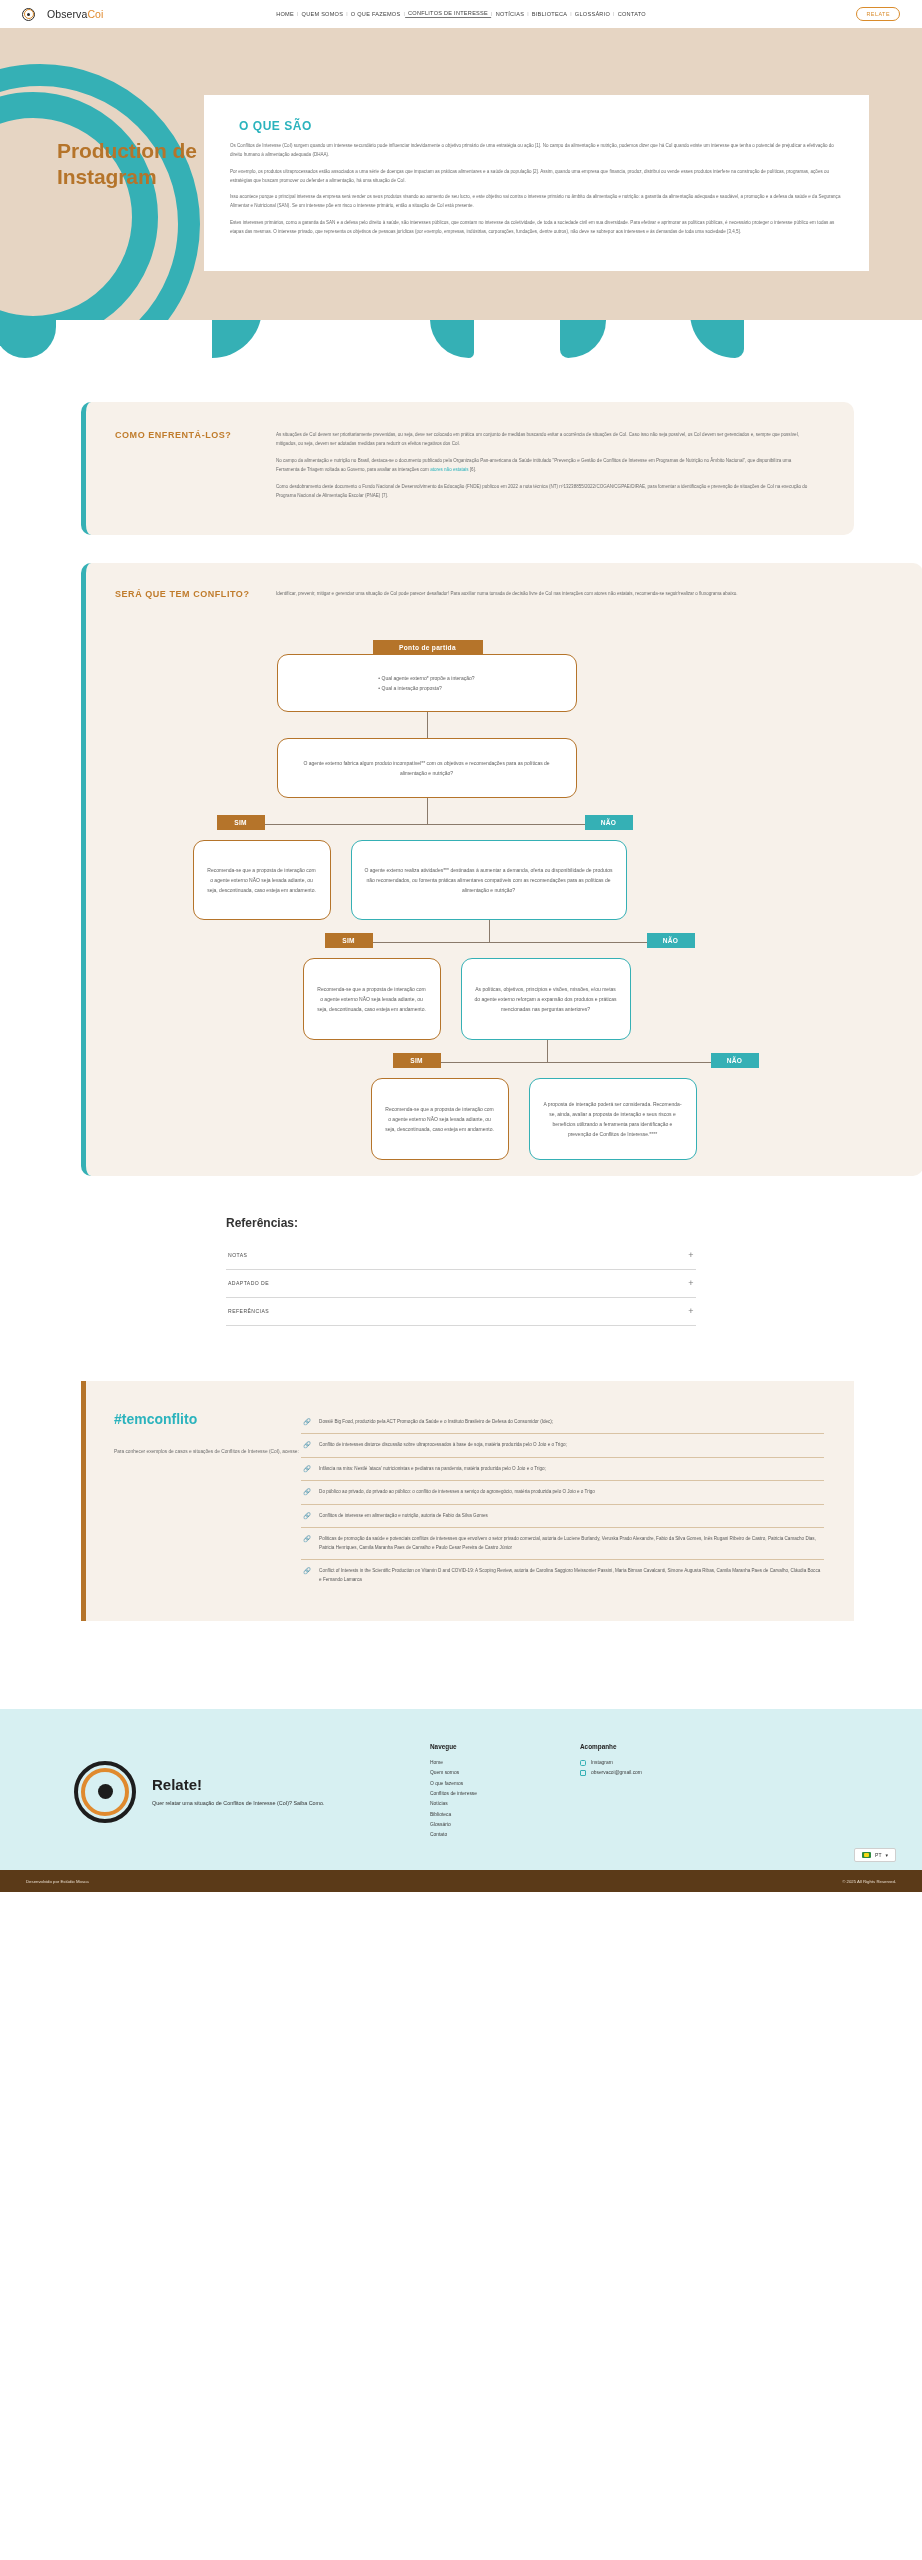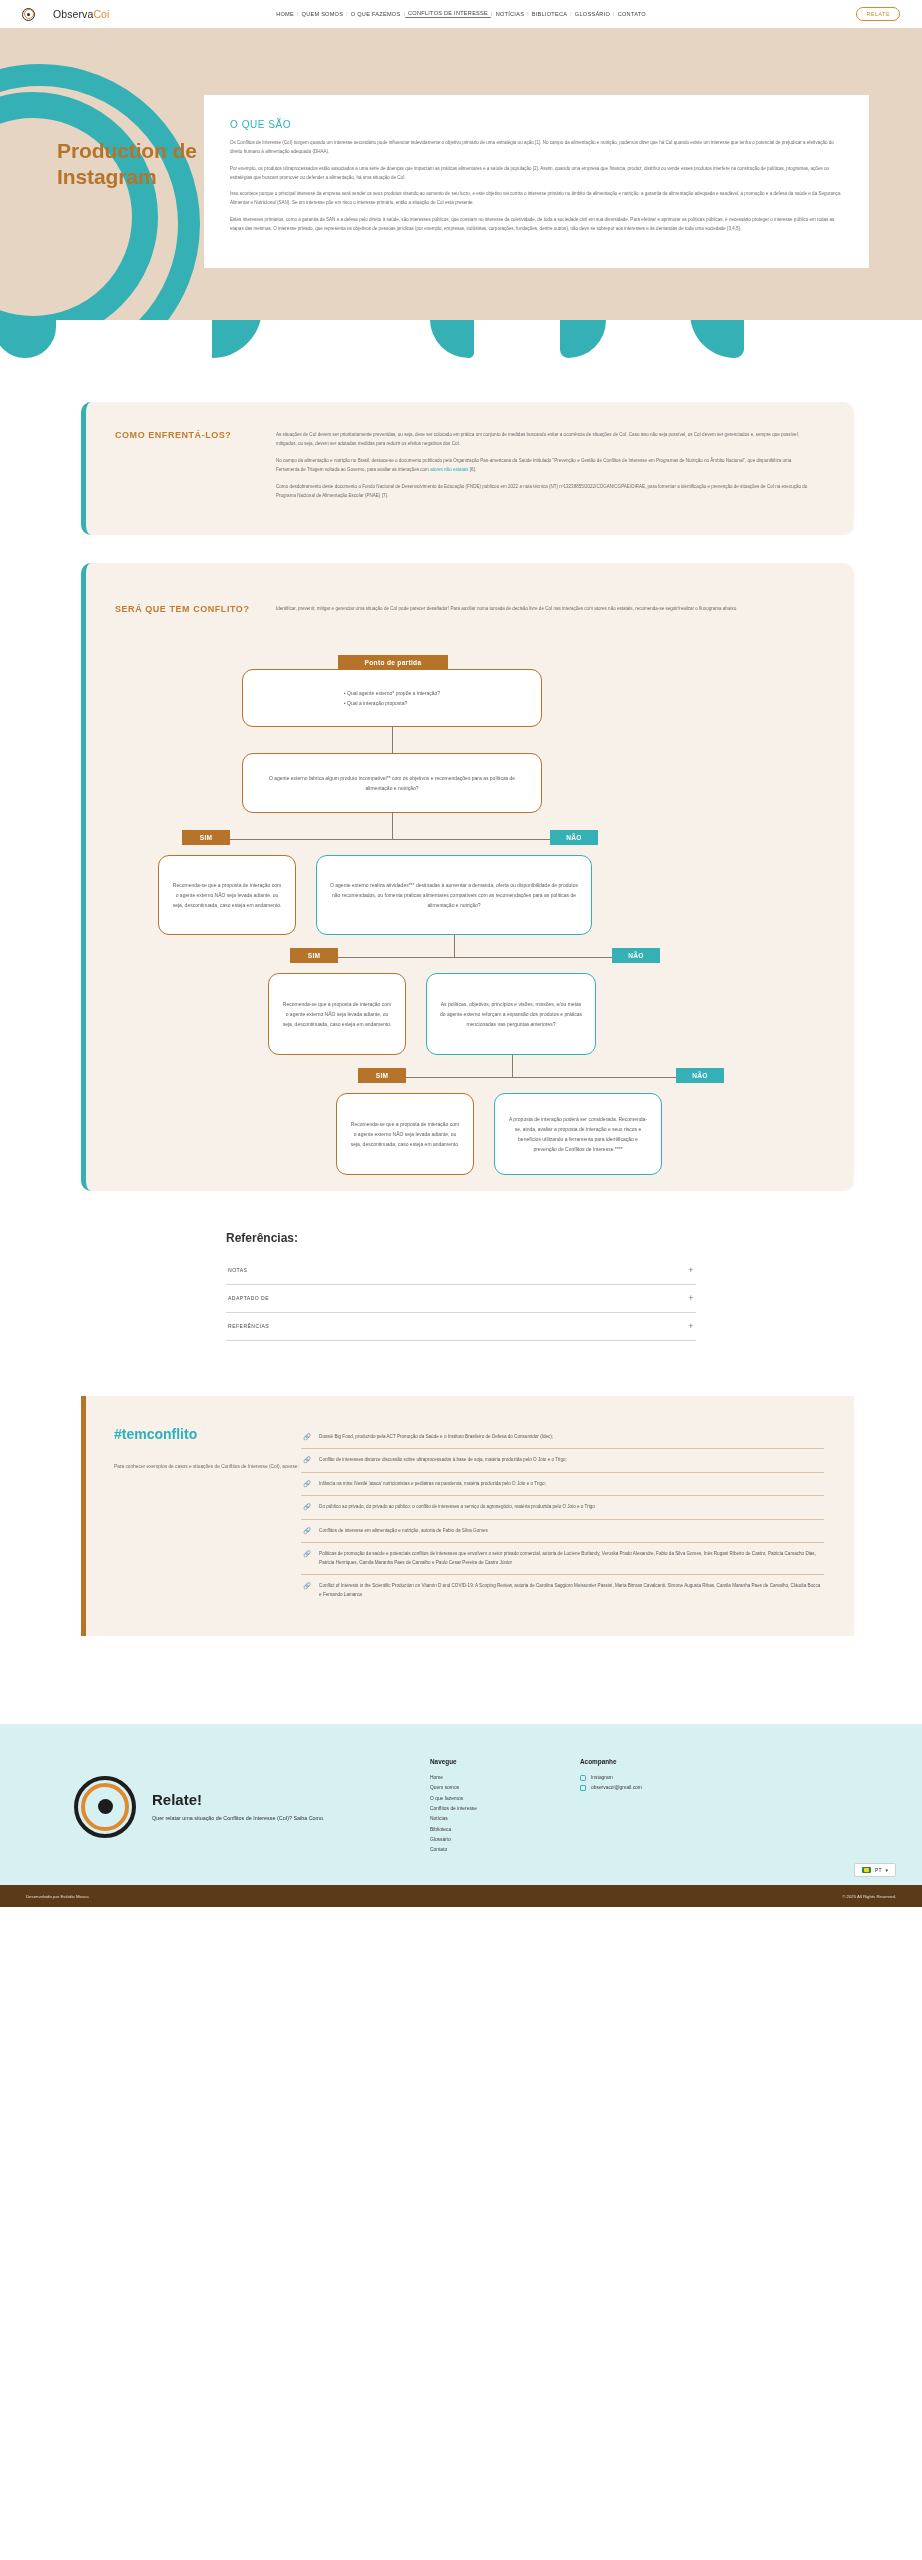--- a/index.html
+++ b/index.html
@@ -20,7 +20,7 @@
     padding: 0 22px;
     position: relative;
   }
-  .brand { display: flex; align-items: center; gap: 18px; }
+  .brand { display: flex; align-items: center; gap: 12px; }
   .brand-mark {
     width: 13px; height: 13px; border-radius: 50%;
     border: 1.6px solid #2a2a2a;

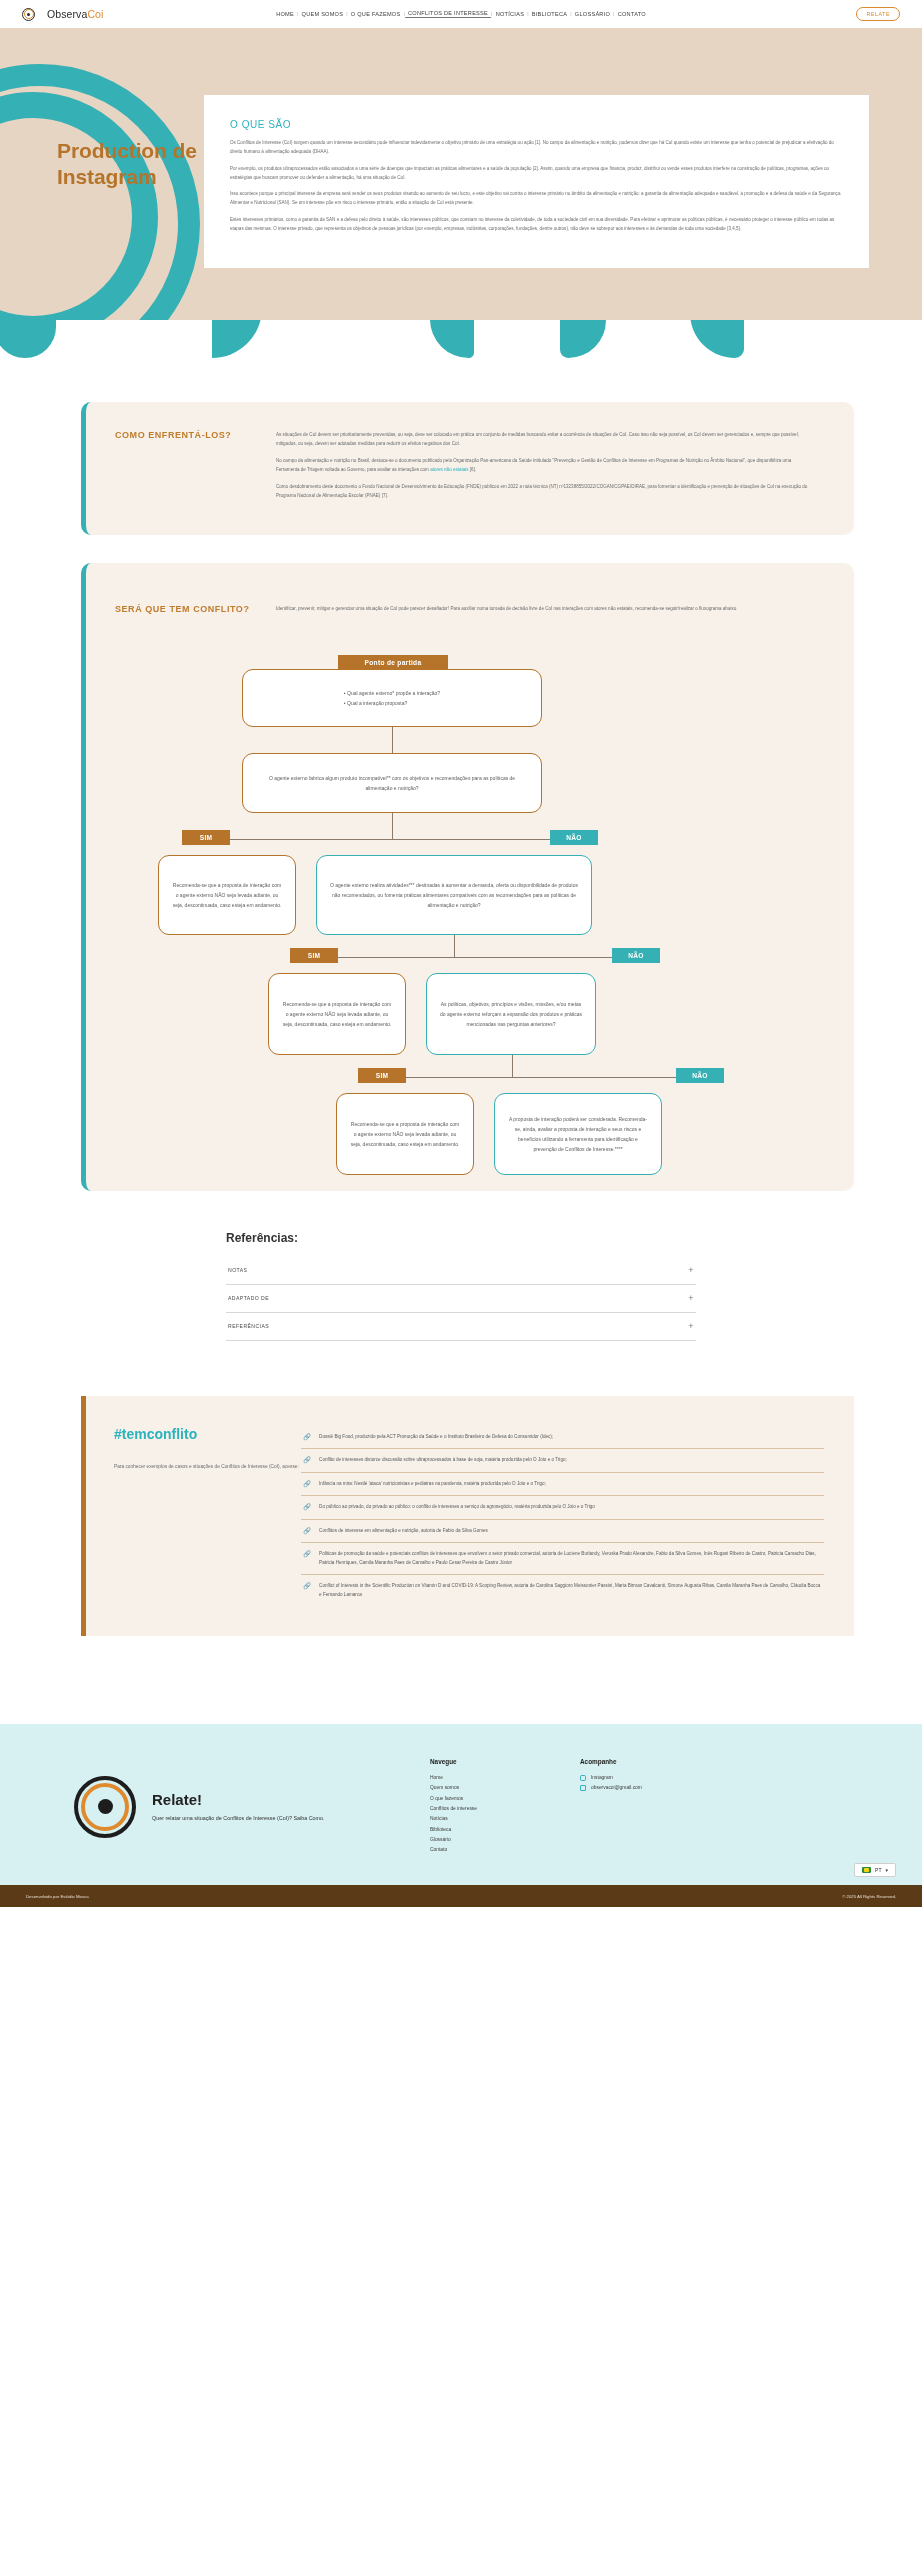--- a/index.html
+++ b/index.html
@@ -84,8 +84,8 @@
     padding: 24px 28px 26px 26px;
   }
   .card-kicker {
-    font-size: 10px; font-weight: 400; letter-spacing: .55px;
-    color: #2bb3bd; margin-bottom: 9px;
+    font-size: 12px; font-weight: 700; letter-spacing: .55px;
+    color: #2bb3bd; margin-bottom: 9px; margin-left: 9px;
   }
   .card-p {
     font-size: 4.55px; line-height: 1.95; color: #6d6d6d;

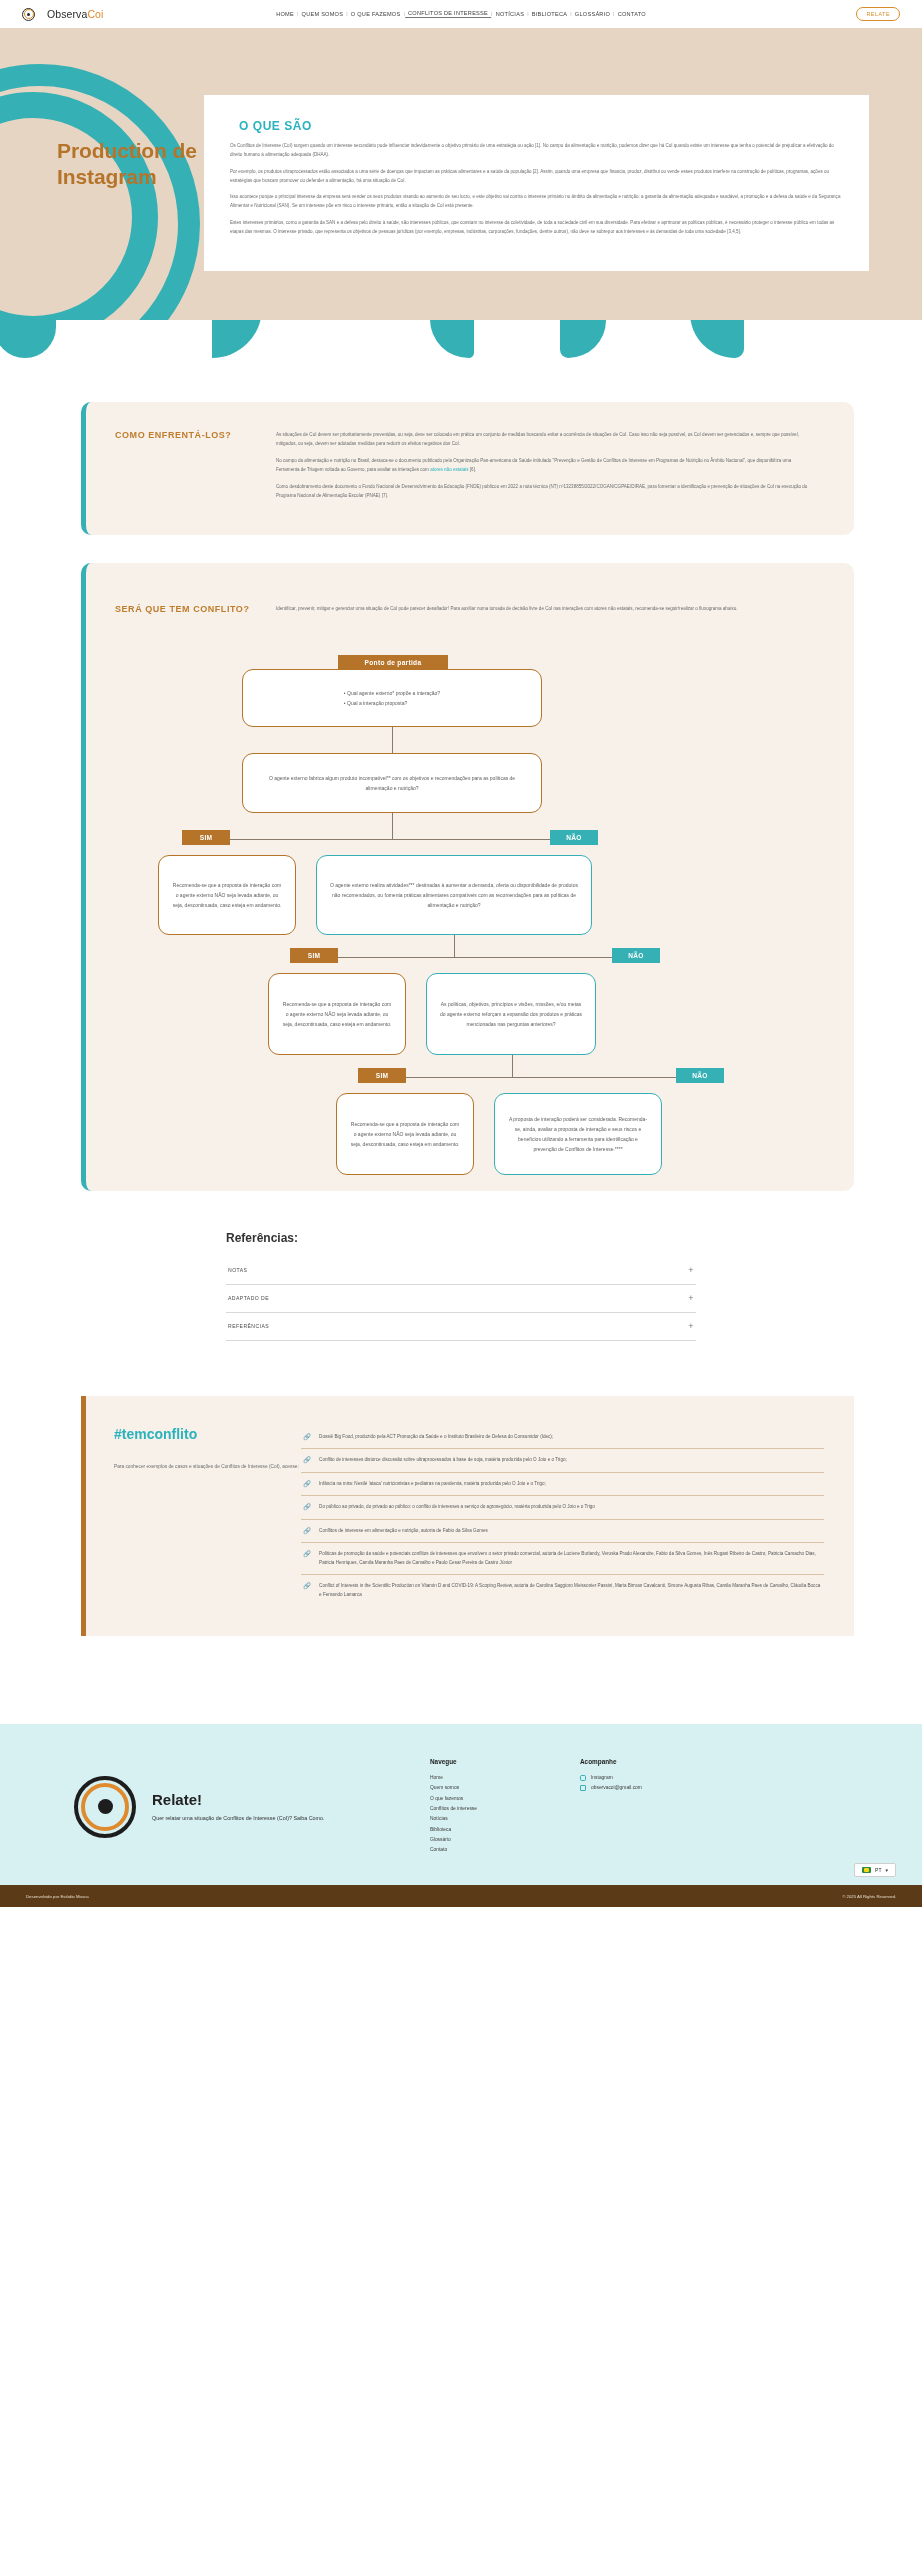--- a/index.html
+++ b/index.html
@@ -128,8 +128,8 @@
   .sec-p a { color: #2bb3bd; text-decoration: none; }
 
   .sec-conflito {
-    width: 773px; margin-left: 81px; margin-top: 28px;
-    padding: 41px 0 36px 0;
+    width: 842px; margin-left: 81px; margin-top: 28px;
+    padding: 26px 0 36px 0;
   }
   .sec-conflito .head-row { display: flex; }
 

